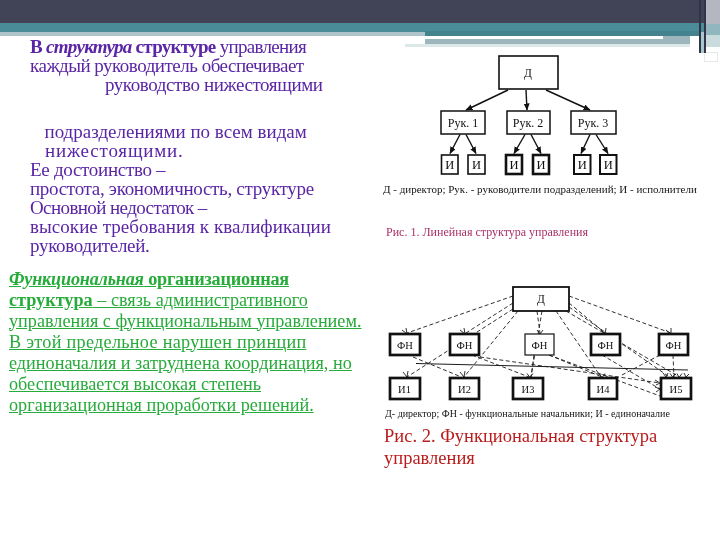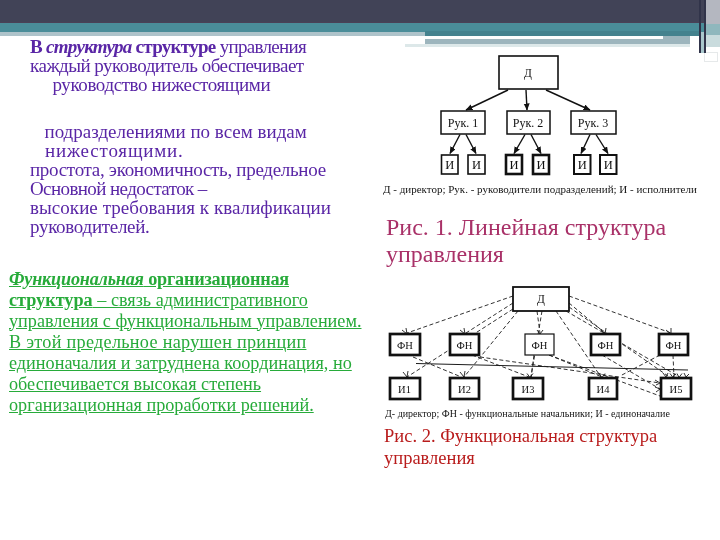--- a/index.html
+++ b/index.html
@@ -46,7 +46,7 @@
 <div class="abs" style="left:30px;top:37.3px;width:345px;font-size:19px;letter-spacing:-0.3px;line-height:19px;color:#5a26a6;">
   <div style="letter-spacing:-0.7px;"><b>В <i>структура</i> структуре</b> управления</div>
   <div style="letter-spacing:-0.5px;">каждый руководитель обеспечивает</div>
-  <div style="padding-left:22.5px;letter-spacing:-0.4px;">руководство нижестоящими</div>
+  <div style="padding-left:22.5px;letter-spacing:-0.4px;text-align:center;">руководство нижестоящими</div>
   <div style="padding-left:14.5px;letter-spacing:0px;margin-top:28px;">подразделениями по всем видам</div>
   <div style="padding-left:15px;letter-spacing:0.8px;">нижестоящими.</div>
   <div>простота, экономичность, предельное</div>

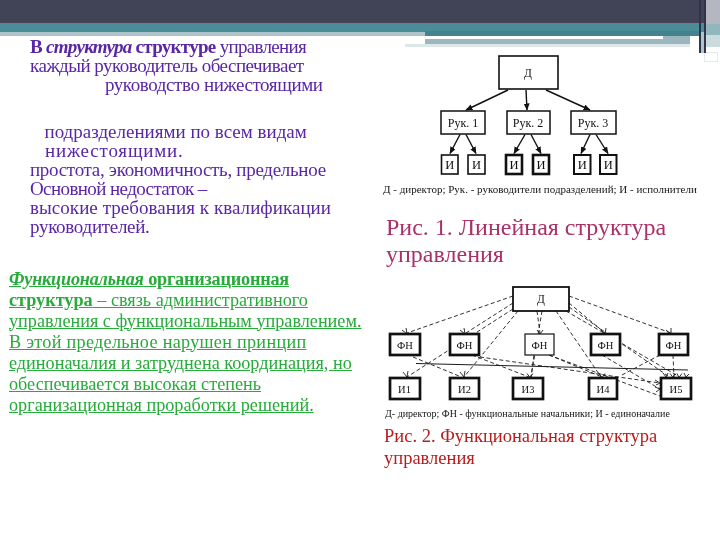--- a/index.html
+++ b/index.html
@@ -49,6 +49,7 @@
   <div style="padding-left:22.5px;letter-spacing:-0.4px;text-align:center;">руководство нижестоящими</div>
   <div style="padding-left:14.5px;letter-spacing:0px;margin-top:28px;">подразделениями по всем видам</div>
   <div style="padding-left:15px;letter-spacing:0.8px;">нижестоящими.</div>
+  <div>Ее достоинство –</div>
   <div>простота, экономичность, предельное</div>
   <div style="letter-spacing:-0.6px;">Основной недостаток –</div>
   <div style="letter-spacing:0.05px;">высокие требования к квалификации</div>

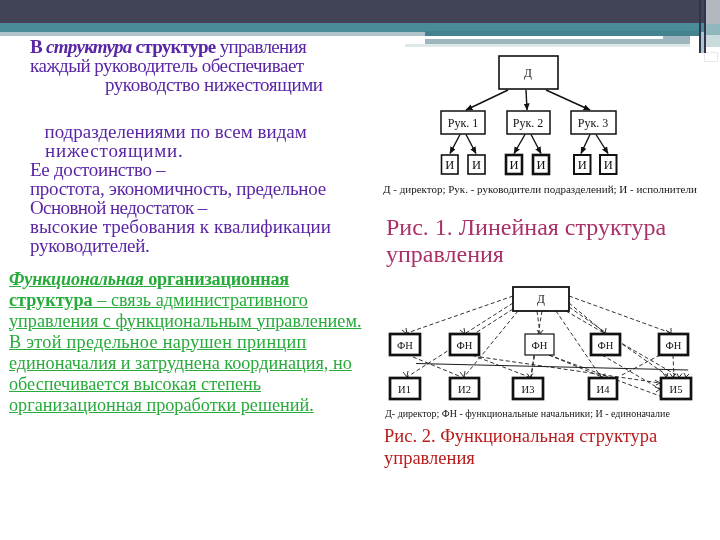--- a/index.html
+++ b/index.html
@@ -50,7 +50,7 @@
   <div style="padding-left:14.5px;letter-spacing:0px;margin-top:28px;">подразделениями по всем видам</div>
   <div style="padding-left:15px;letter-spacing:0.8px;">нижестоящими.</div>
   <div>Ее достоинство –</div>
-  <div>простота, экономичность, предельное</div>
+  <div>простота, экономичность, структуре</div>
   <div style="letter-spacing:-0.6px;">Основной недостаток –</div>
   <div style="letter-spacing:0.05px;">высокие требования к квалификации</div>
   <div>руководителей.</div>

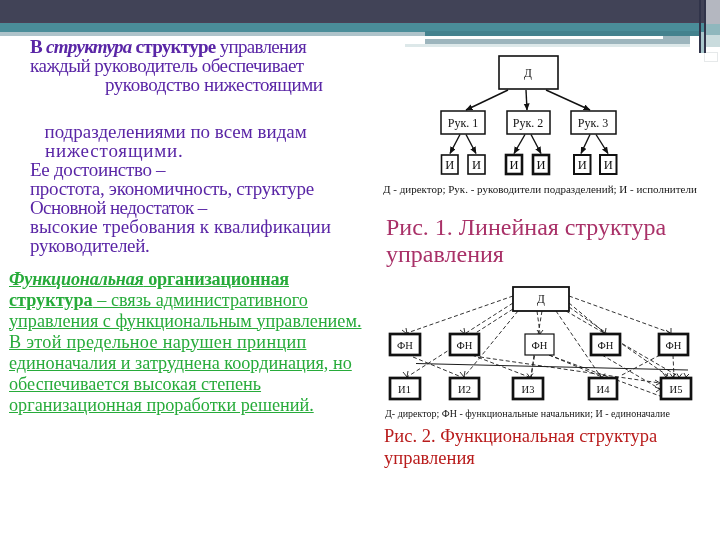--- a/index.html
+++ b/index.html
@@ -68,7 +68,7 @@
 
 <div class="abs" style="left:383px;top:183px;width:330px;font-size:11px;color:#141414;">Д - директор; Рук. - руководители подразделений; И - исполнители</div>
 
-<div class="abs" style="left:386px;top:214px;width:330px;font-size:24px;color:#a93168;">Рис. 1. Линейная структура управления</div>
+<div class="abs" style="left:386px;top:225px;width:330px;font-size:12px;color:#a93168;">Рис. 1. Линейная структура управления</div>
 
 <div class="abs" style="left:385px;top:407.5px;width:330px;font-size:10px;color:#141414;">Д- директор; ФН - функциональные начальники; И - единоначалие</div>
 

